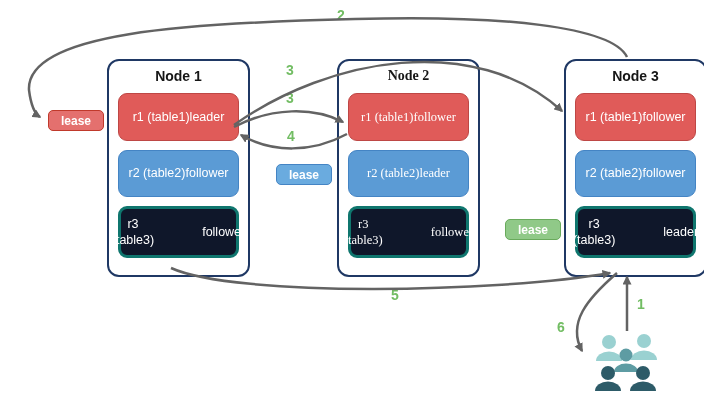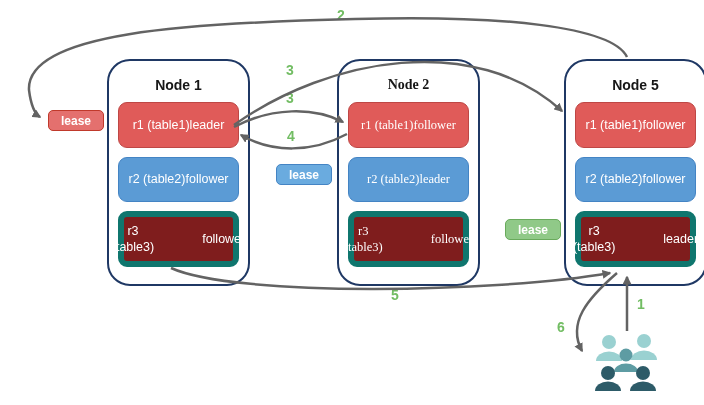--- a/index.html
+++ b/index.html
@@ -16,8 +16,8 @@
     top:59px;width:121px;height:205px;
     background:#ffffff;
     border:2px solid #1f3864;
-    border-radius:23px;
-    padding:10px 9px 8px 9px;
+    border-radius:12px;
+    padding:1px 9px 8px 9px;
     display:flex;flex-direction:column;
     box-sizing:content-box;
     z-index:2;

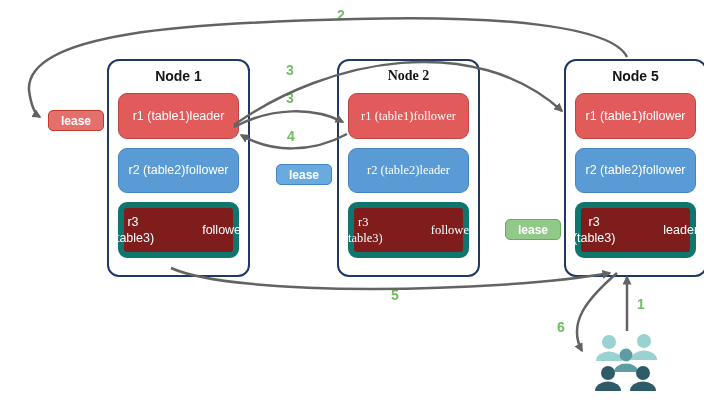--- a/index.html
+++ b/index.html
@@ -116,7 +116,7 @@
   </div>
 
   <div class="node-card" id="node-3">
-    <div class="node-title">Node 5</div>
+    <div class="node-title">Node 3</div>
     <div class="replica red">
       <span>r1 (table1)</span>
       <span>follower</span>

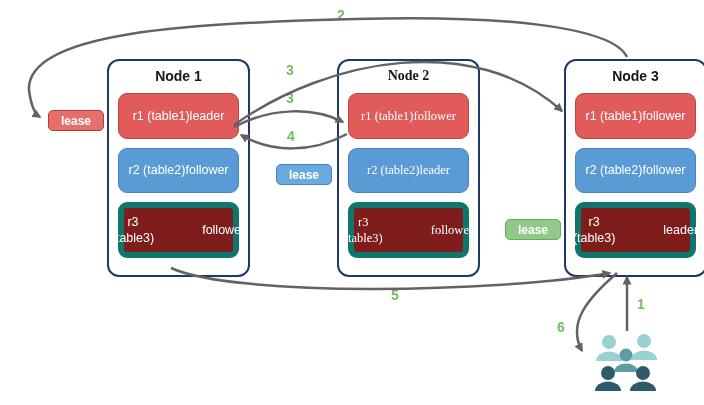--- a/index.html
+++ b/index.html
@@ -45,7 +45,7 @@
   }
   .replica.red{background:#e05b59;border:1px solid #be4745;}
   .replica.blue{background:#5b9bd5;border:1px solid #4484c4;}
-  .replica.green{background:#7f1d1d;border:6px solid #0f766e;gap:48px;}
+  .replica.green{background:#0f172a;border:3px solid #0f766e;gap:48px;}
   
   .lease{
     position:absolute;

